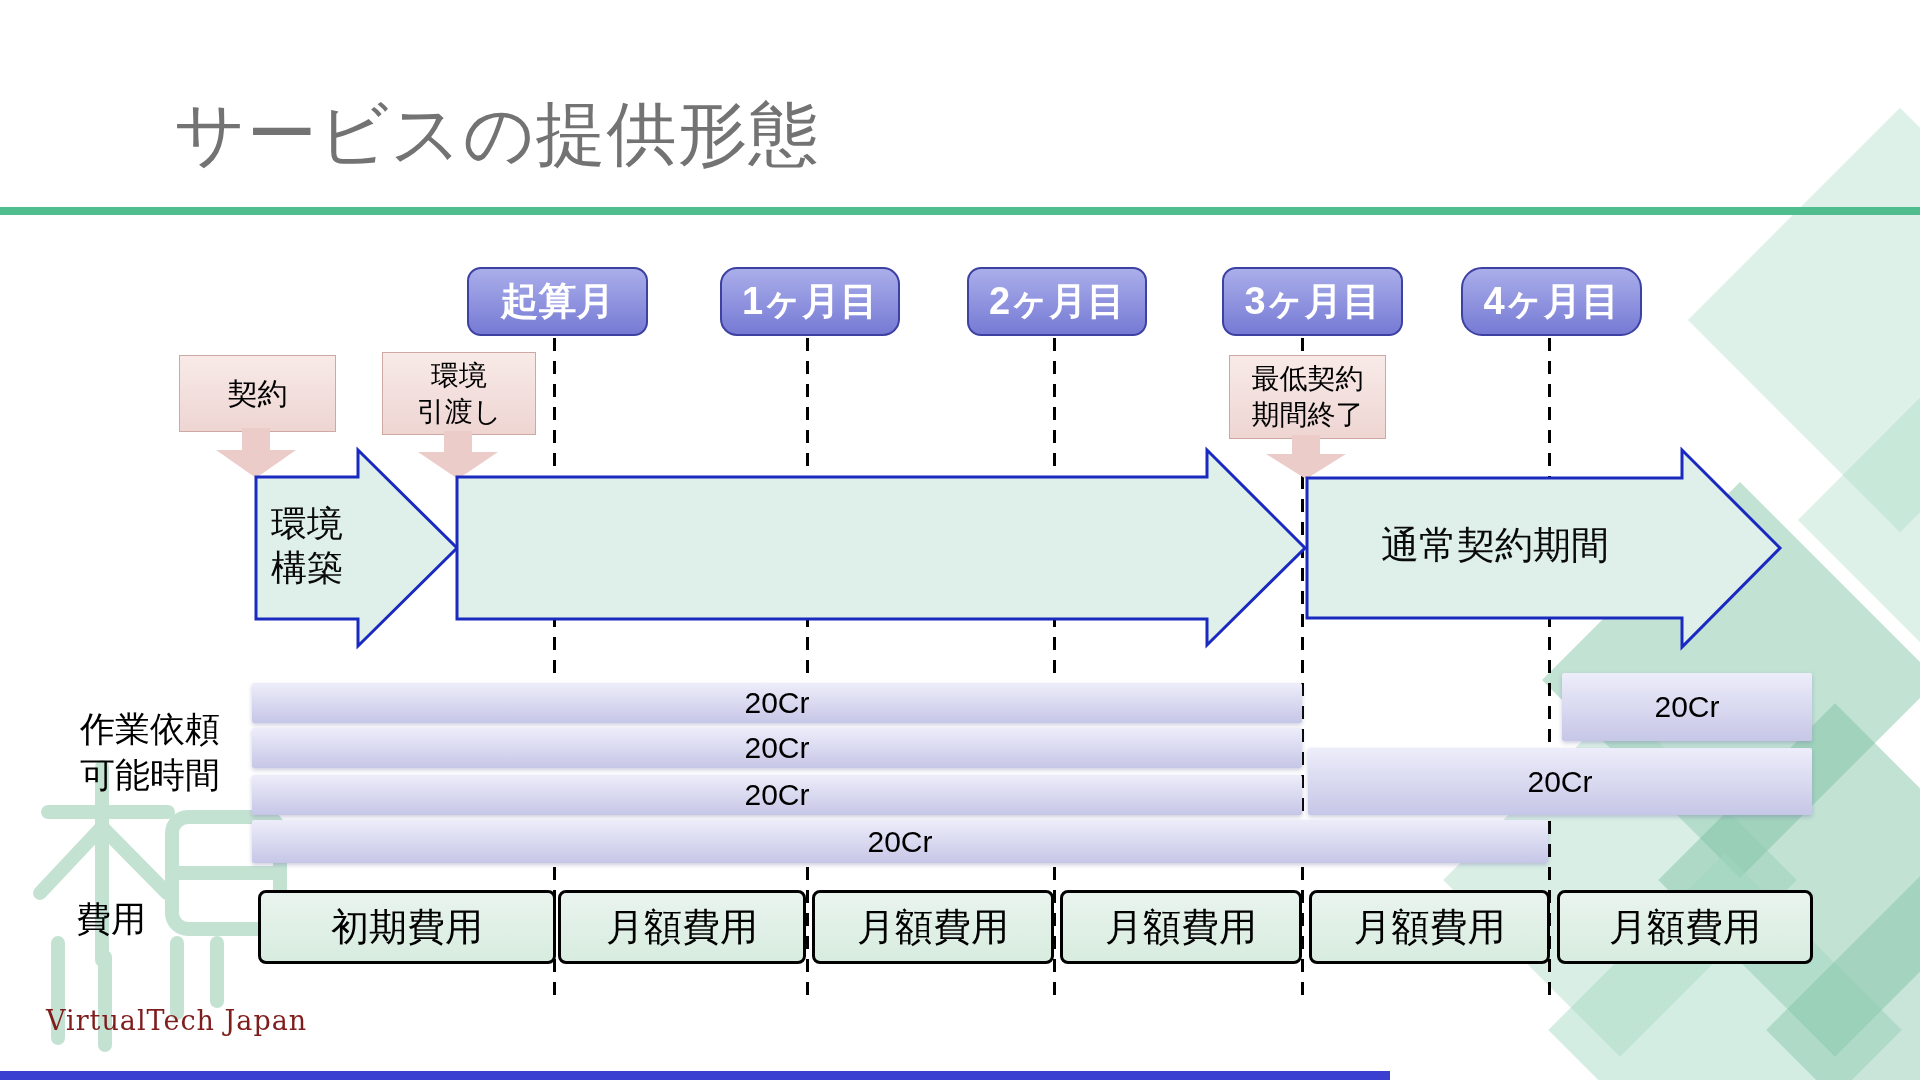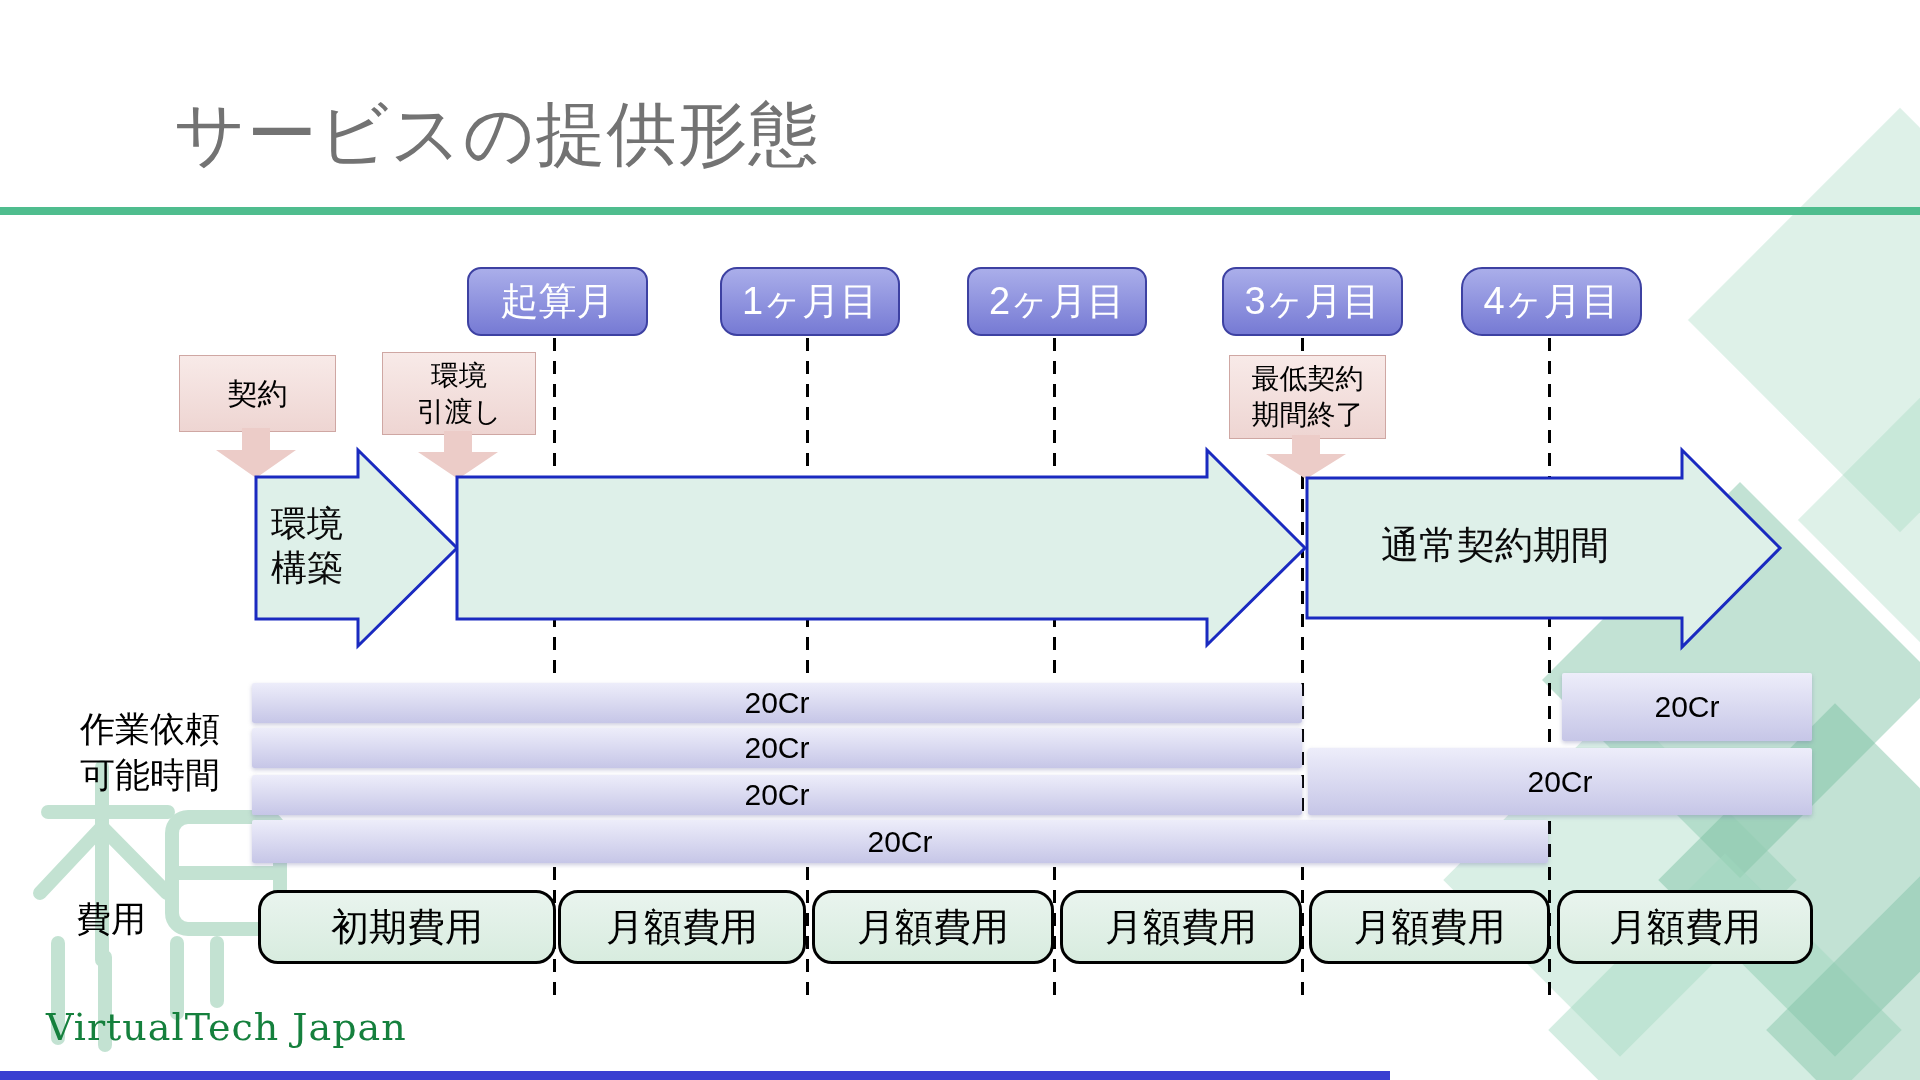--- a/index.html
+++ b/index.html
@@ -20,7 +20,7 @@
     background:linear-gradient(#aaaeea,#767ad4);
     border:2px solid #3d41a2;
     display:flex;align-items:center;justify-content:center;
-    color:#fff;font-size:38px;font-weight:normal;
+    color:#fff;font-size:38px;font-weight:bold;
   }
 
   

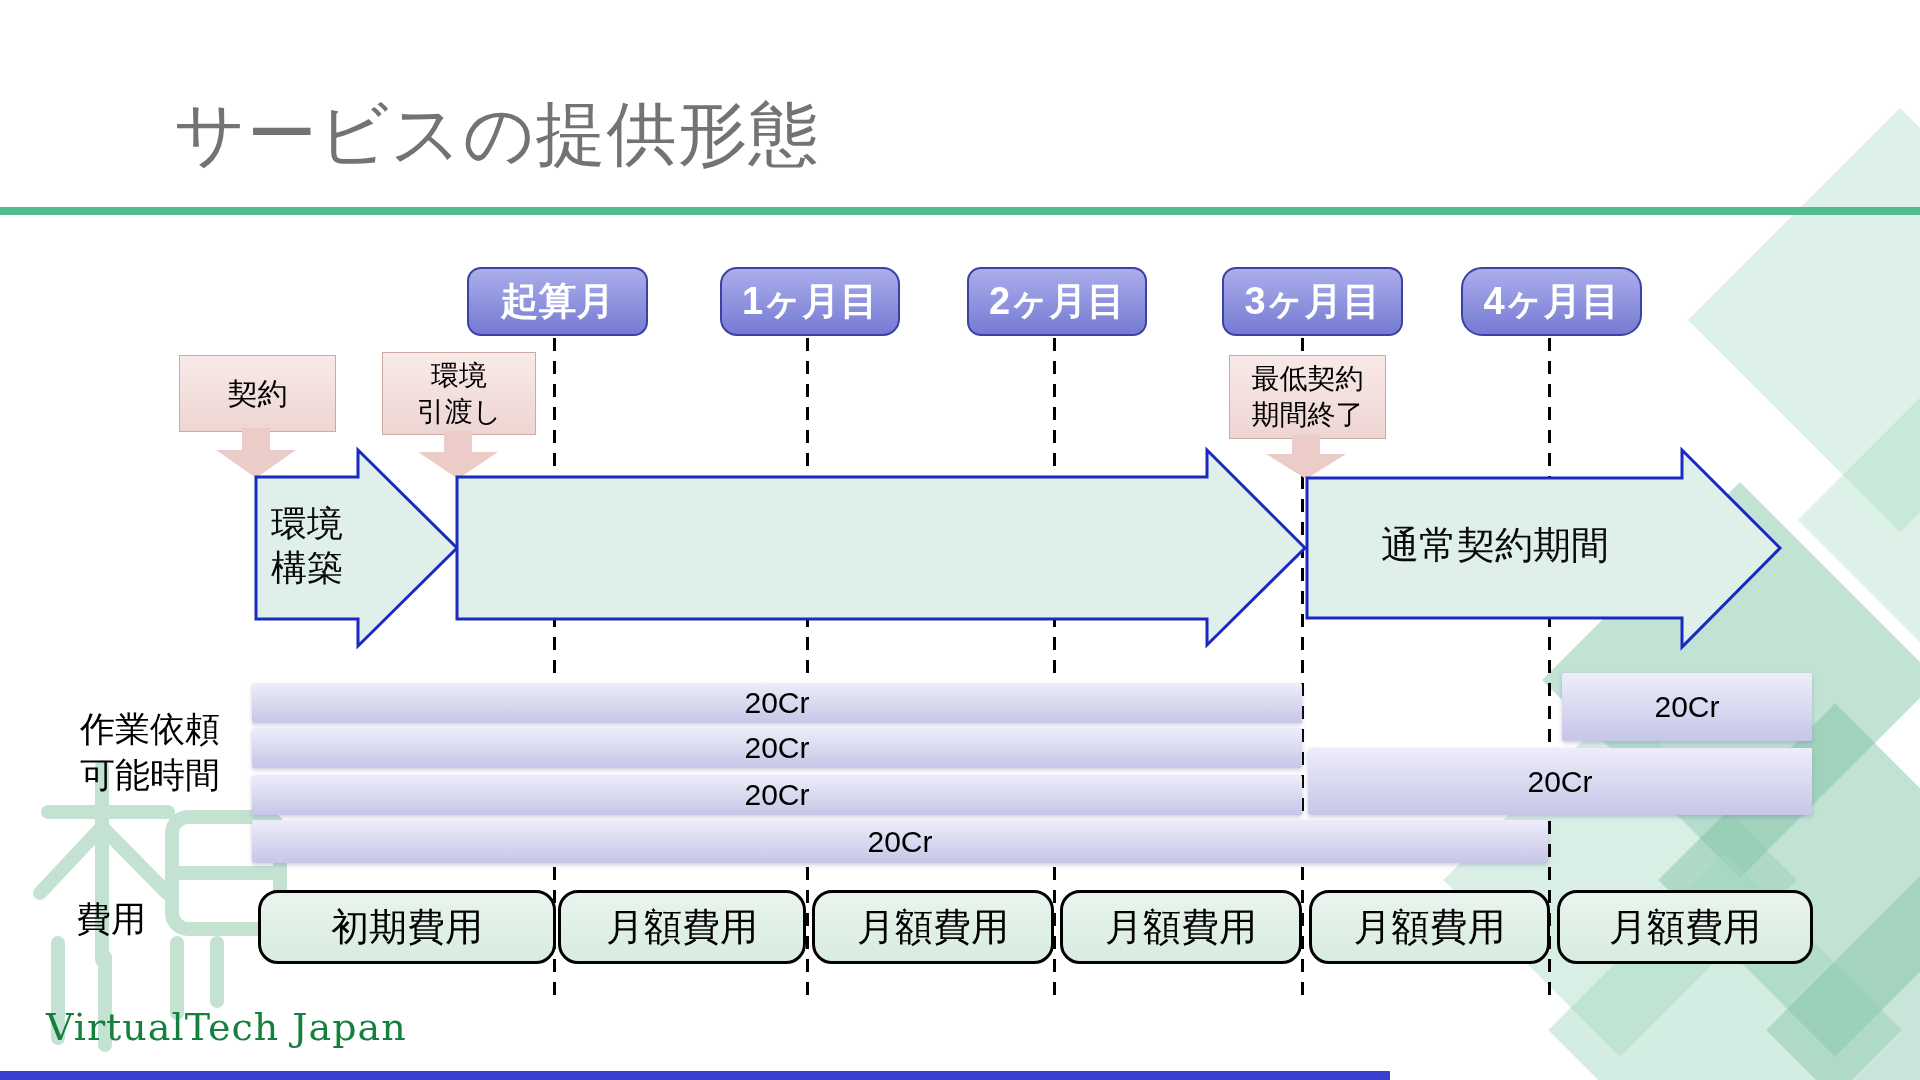--- a/index.html
+++ b/index.html
@@ -60,7 +60,7 @@
   .cost{
     top:890px;height:68px;z-index:2;
     background:linear-gradient(#e9f4ee,#d8ecdf);
-    border:3px solid #000;border-radius:20px;
+    border:3px solid #000;border-radius:8px;
     display:flex;align-items:center;justify-content:center;
     font-size:38px;color:#000;
   }

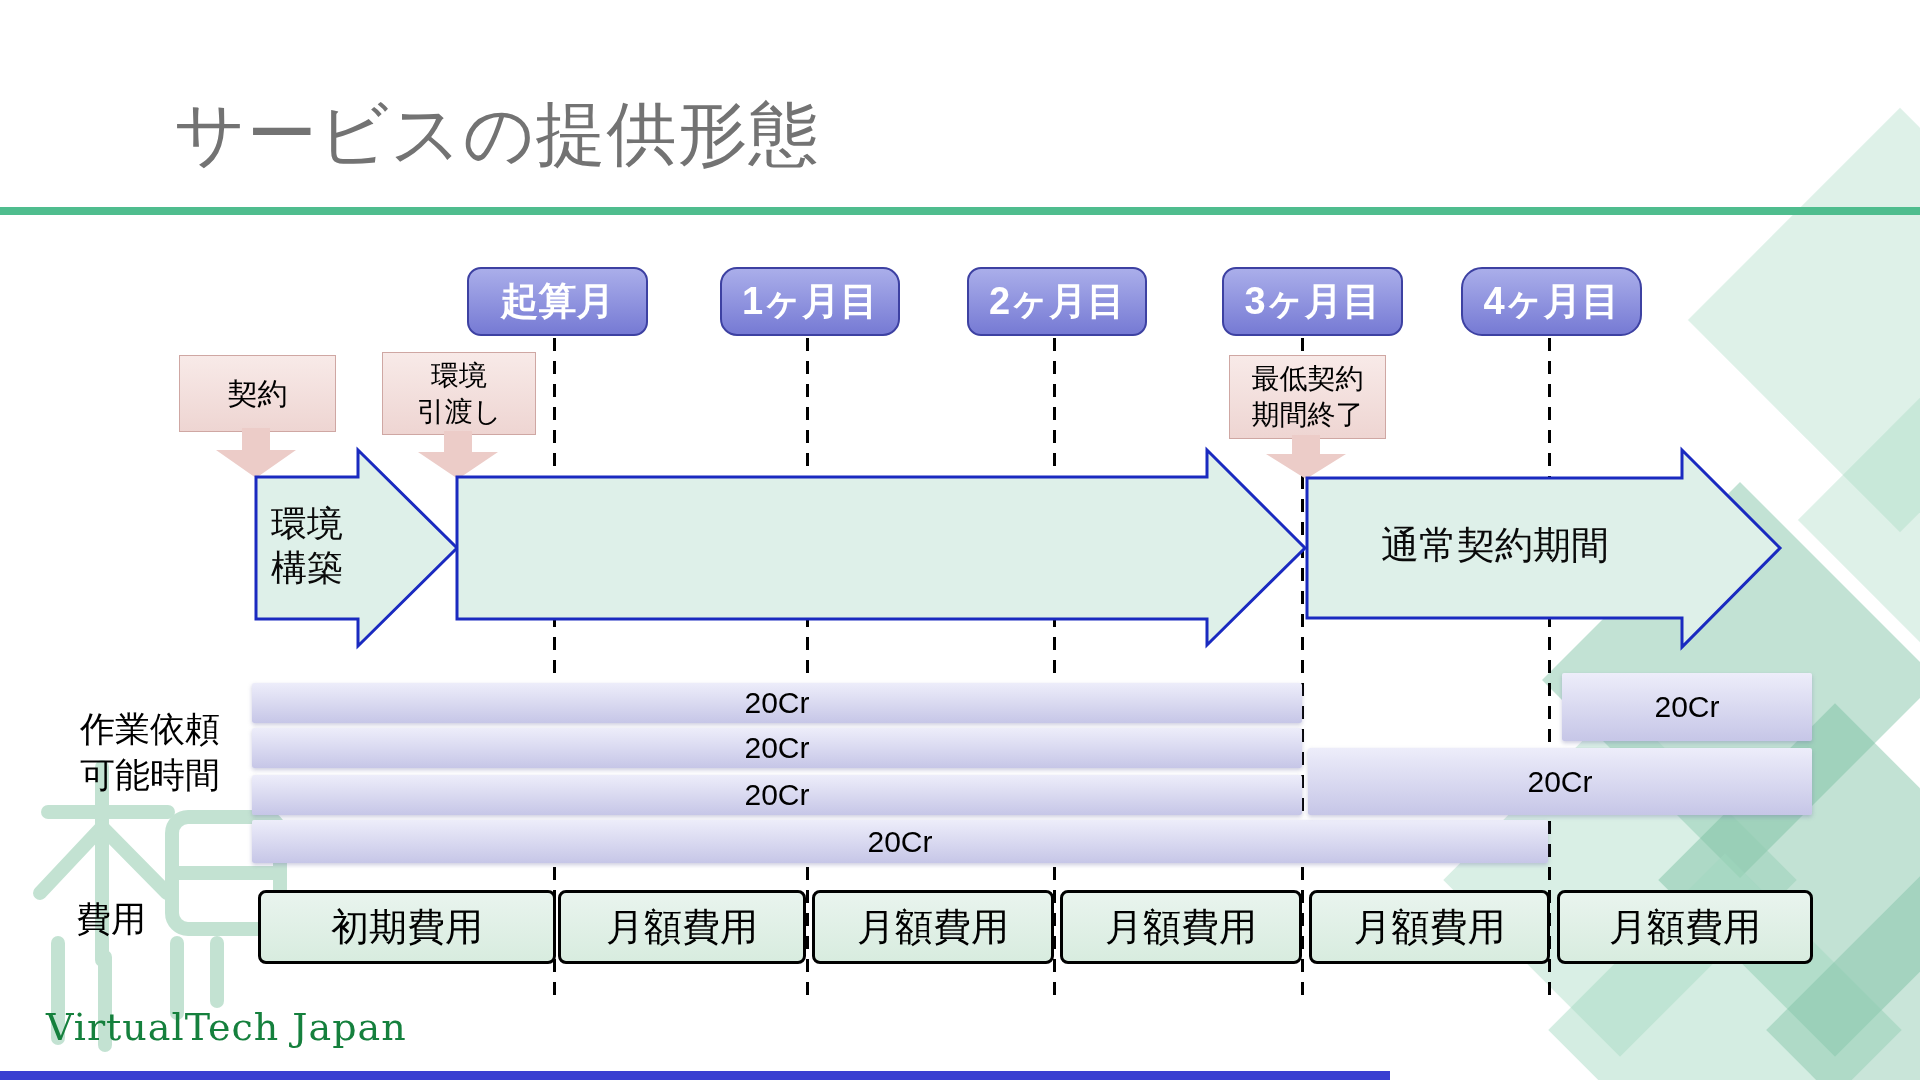--- a/index.html
+++ b/index.html
@@ -74,8 +74,8 @@
   
   .logo-svg{left:30px;top:755px;z-index:0;opacity:.8;}
   .logo-text{
-    left:46px;top:1005px;z-index:0;color:#15803d;
-    font-family:"DejaVu Serif",serif;font-size:38px;letter-spacing:1px;
+    left:46px;top:1005px;z-index:0;color:#7f1d1d;
+    font-family:"DejaVu Serif",serif;font-size:27px;letter-spacing:1px;
   }
 
   

